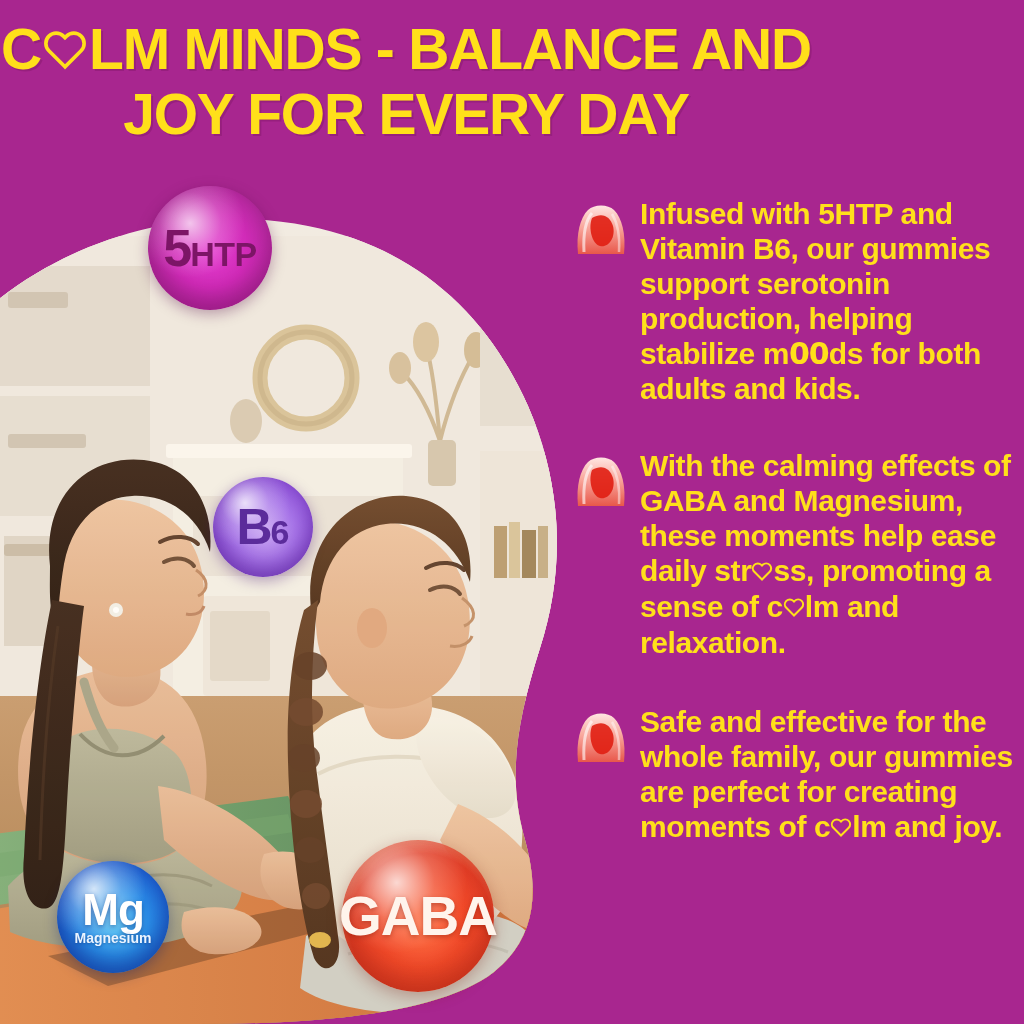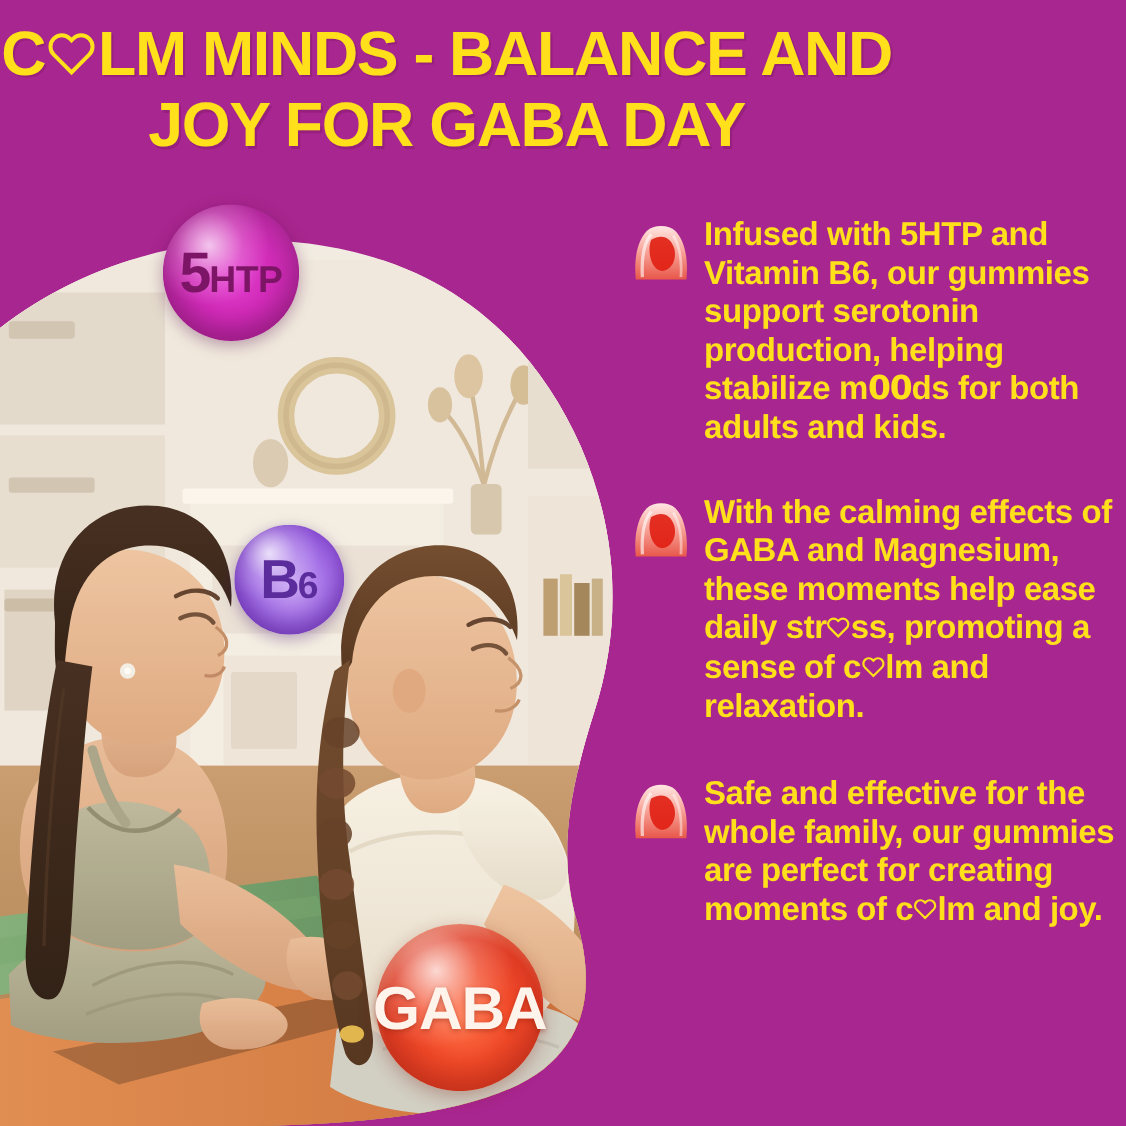--- a/index.html
+++ b/index.html
@@ -326,7 +326,7 @@
     <span class="title-line"><span>C</span><span class="hrt"><svg width="46" height="46" viewBox="0 0 24 24">
             <path d="M12 21.3 3.6 12.9C1.5 10.8 1.5 7.4 3.6 5.3c2.1-2.1 5.5-2.1 7.6 0l.8.8.8-.8c2.1-2.1 5.5-2.1 7.6 0 2.1 2.1 2.1 5.5 0 7.6L12 21.3z" fill="none" stroke="#FFE01A" stroke-width="1.9"></path>
           </svg></span><span>LM MINDS - BALANCE AND</span></span>
-    <span class="title-line">JOY FOR GABA DAY</span>
+    <span class="title-line">JOY FOR EVERY DAY</span>
   </div>
 
   <div class="bubble" id="b-5htp">

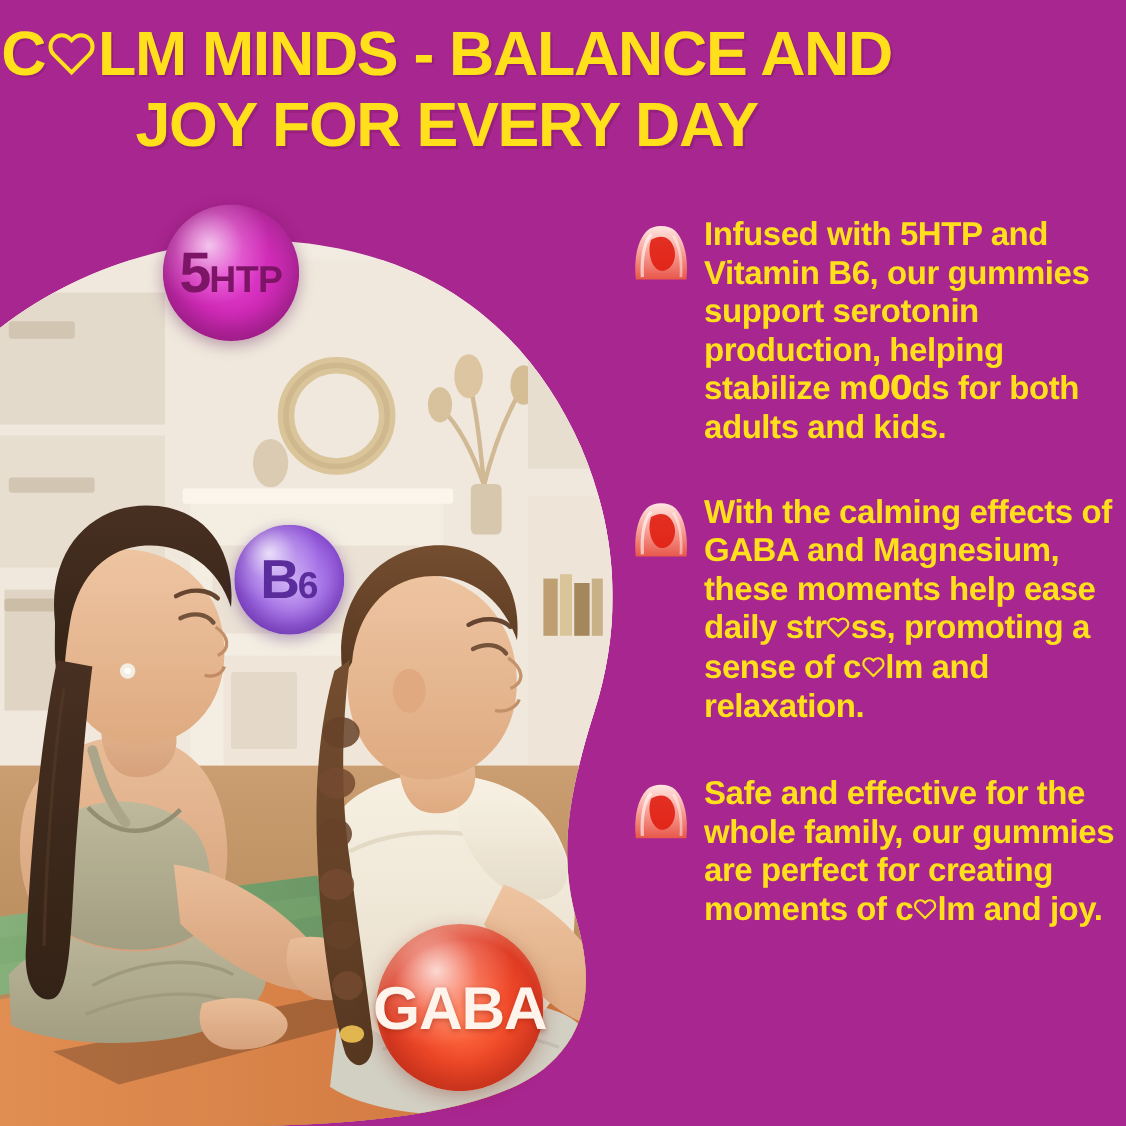--- a/index.html
+++ b/index.html
@@ -350,6 +350,11 @@
     <span class="blabel">GABA</span>
   </div>
 
+  <div class="bubble" id="b-mg">
+    <span class="gloss"></span>
+    <span class="mgtext">Mg</span>
+    <span class="mgsub">Magnesium</span>
+  </div>
 
   <div class="copy-col">
 

